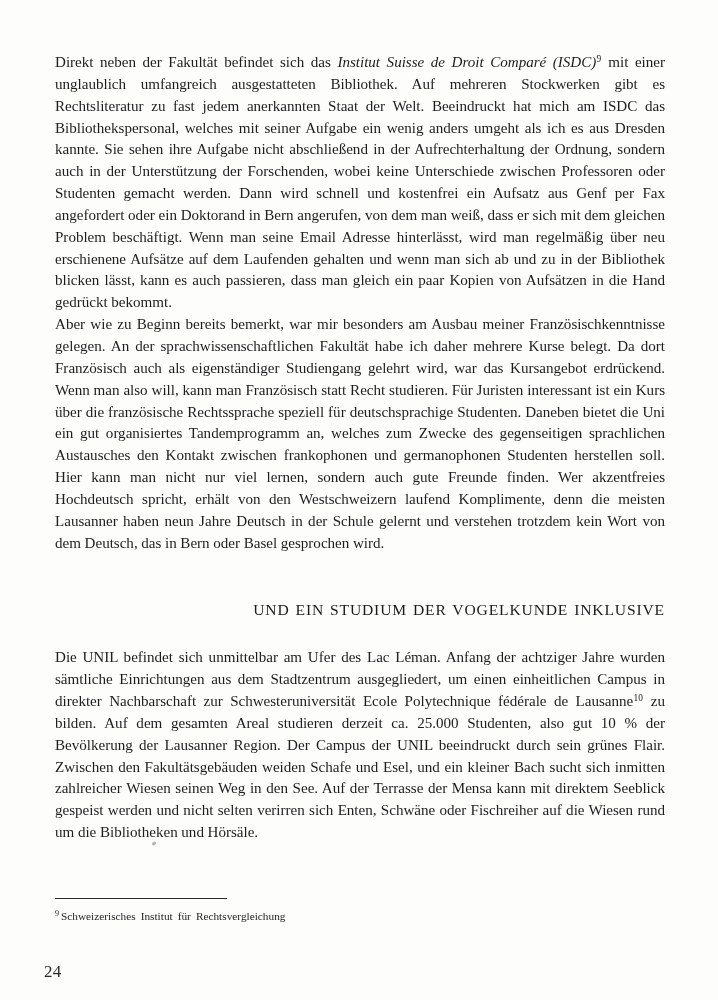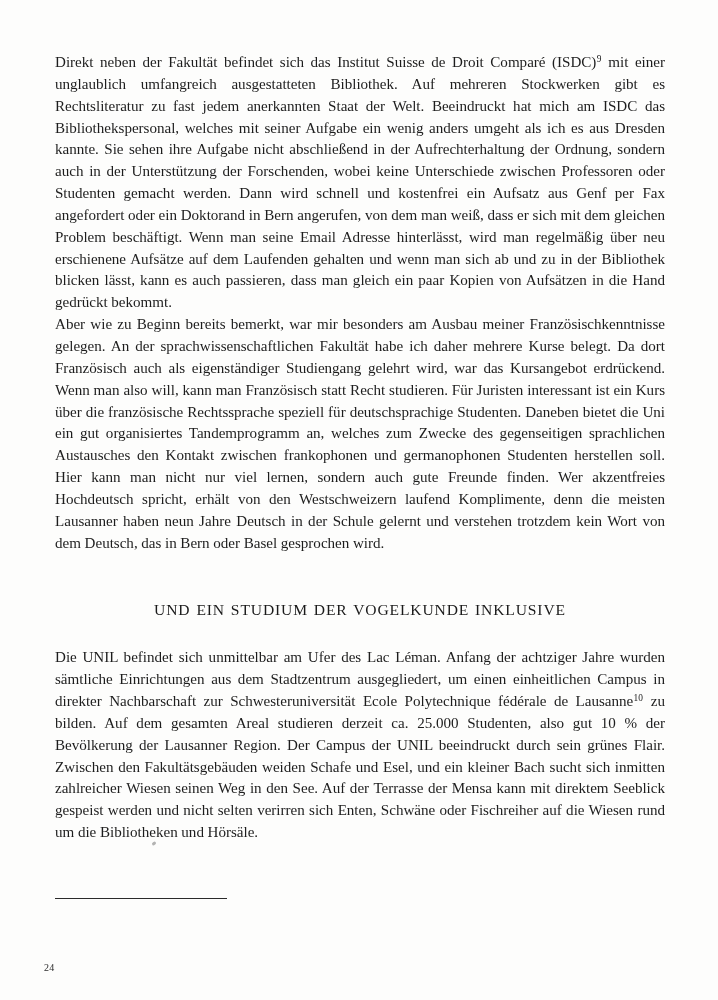--- a/index.html
+++ b/index.html
@@ -44,7 +44,7 @@
     text-indent: 0;
   }
 
-  .italic { }
+  .italic { font-style: italic; }
 
   sup.fn {
     font-size: 9.4px;

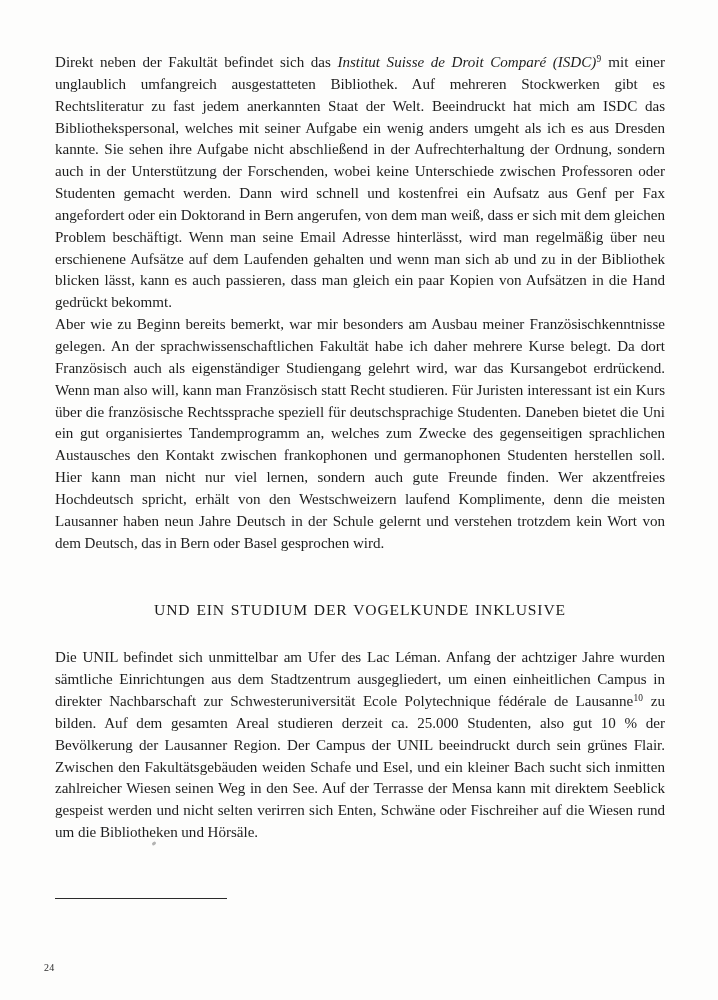--- a/index.html
+++ b/index.html
@@ -62,7 +62,7 @@
     word-spacing: 1.2px;
     color: #1a1a1a;
     line-height: 20px;
-    text-align: center;
+    text-align: right;
   }
 
   .gap-after-par1 { height: 46px; }

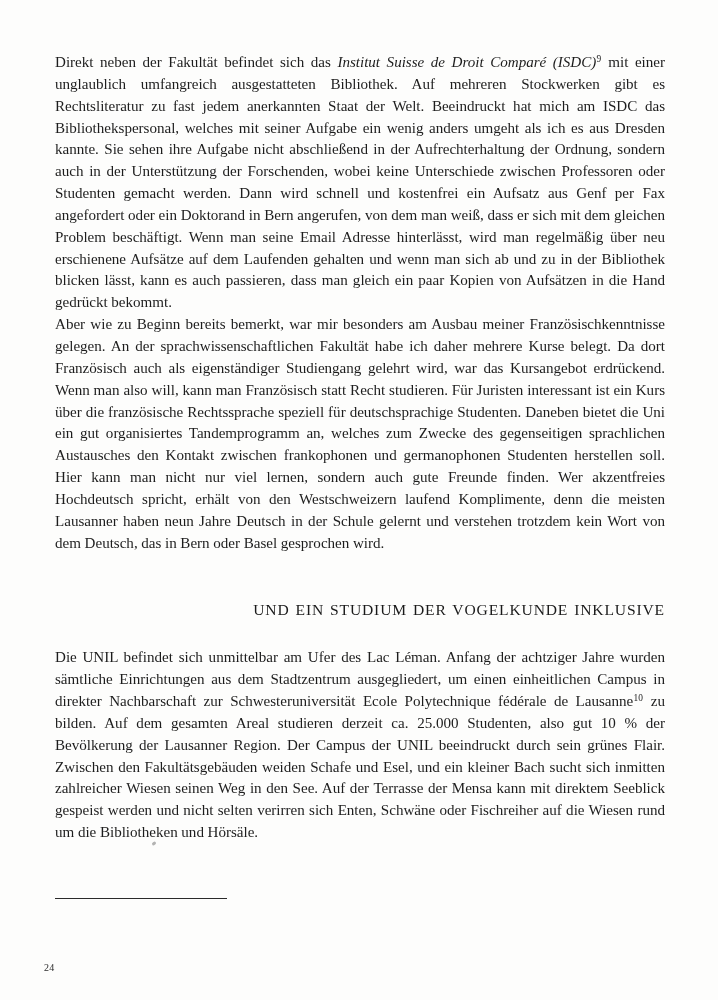--- a/index.html
+++ b/index.html
@@ -143,6 +143,7 @@
 
 <div class="footnotes">
   <div class="fn-rule"></div>
+  <div class="fn-line"><span class="marker">9</span><span>Schweizerisches Institut für Rechtsvergleichung</span></div>
 </div>
 
 <div class="folio">24</div>

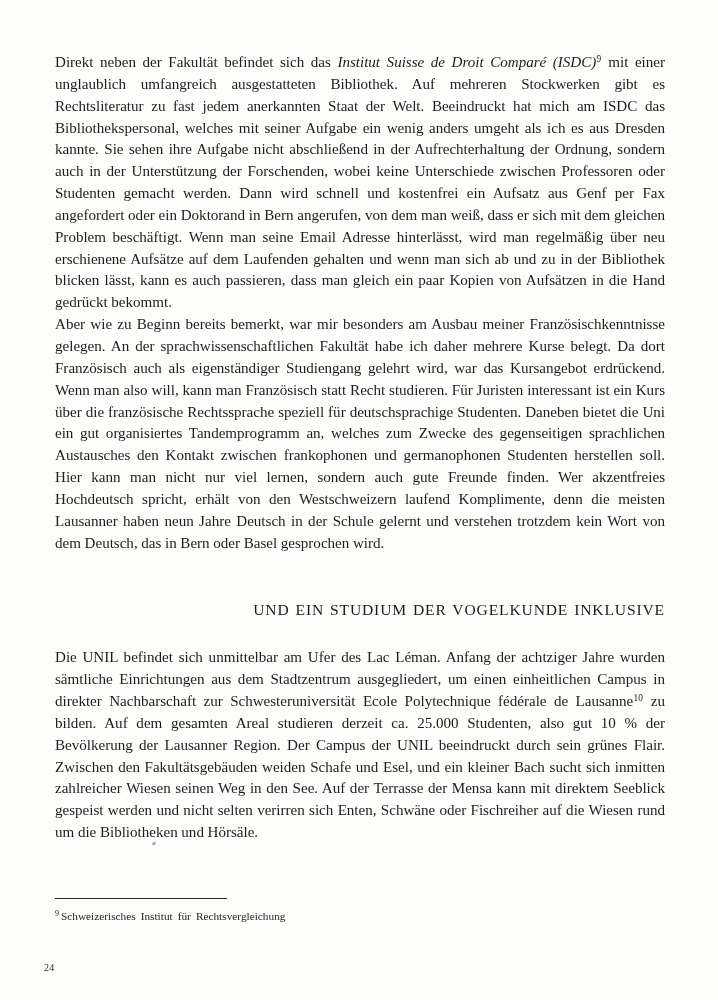--- a/index.html
+++ b/index.html
@@ -100,7 +100,7 @@
     position: absolute;
     left: 44px;
     top: 962px;
-    font-size: 10px;
+    font-size: 17px;
     color: #2b2b2b;
     letter-spacing: 0.3px;
   }

